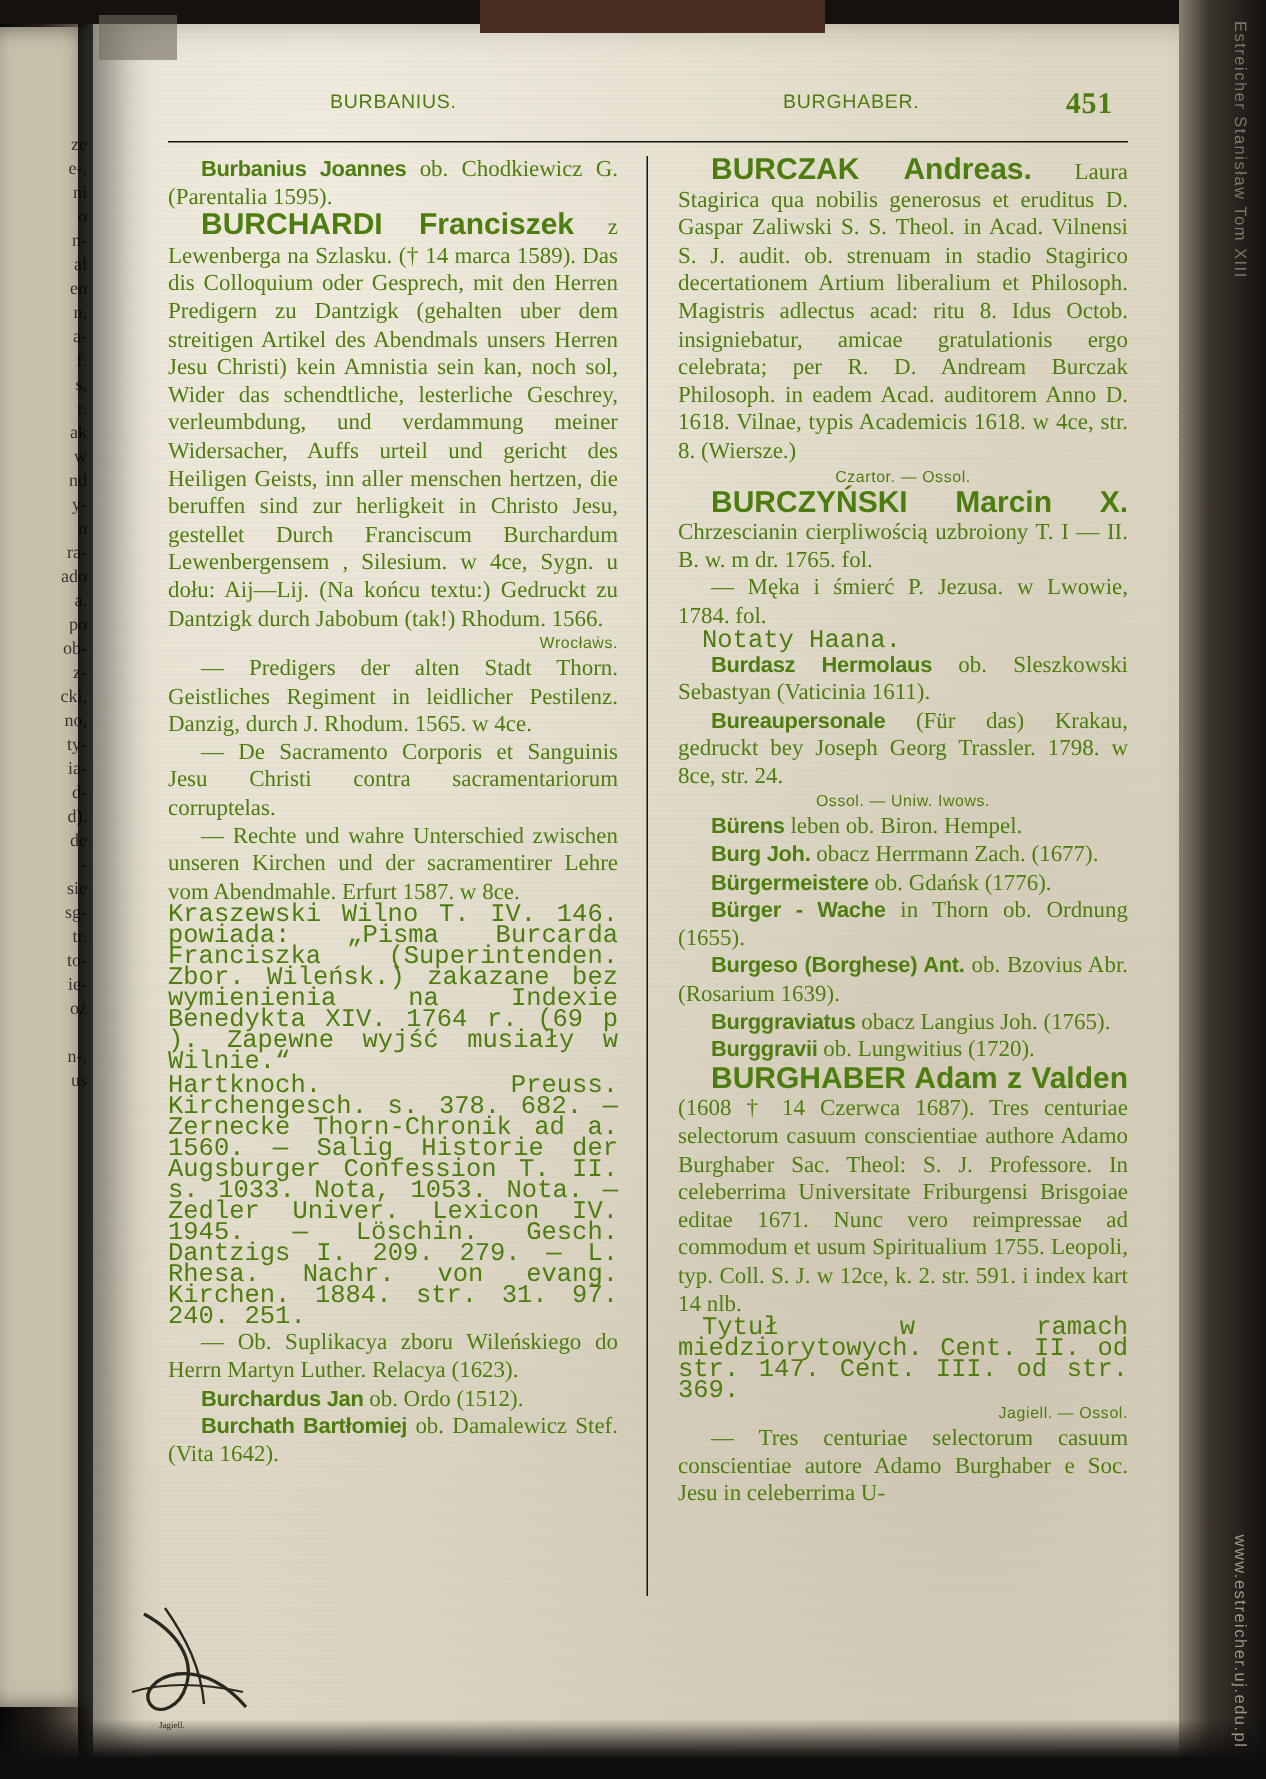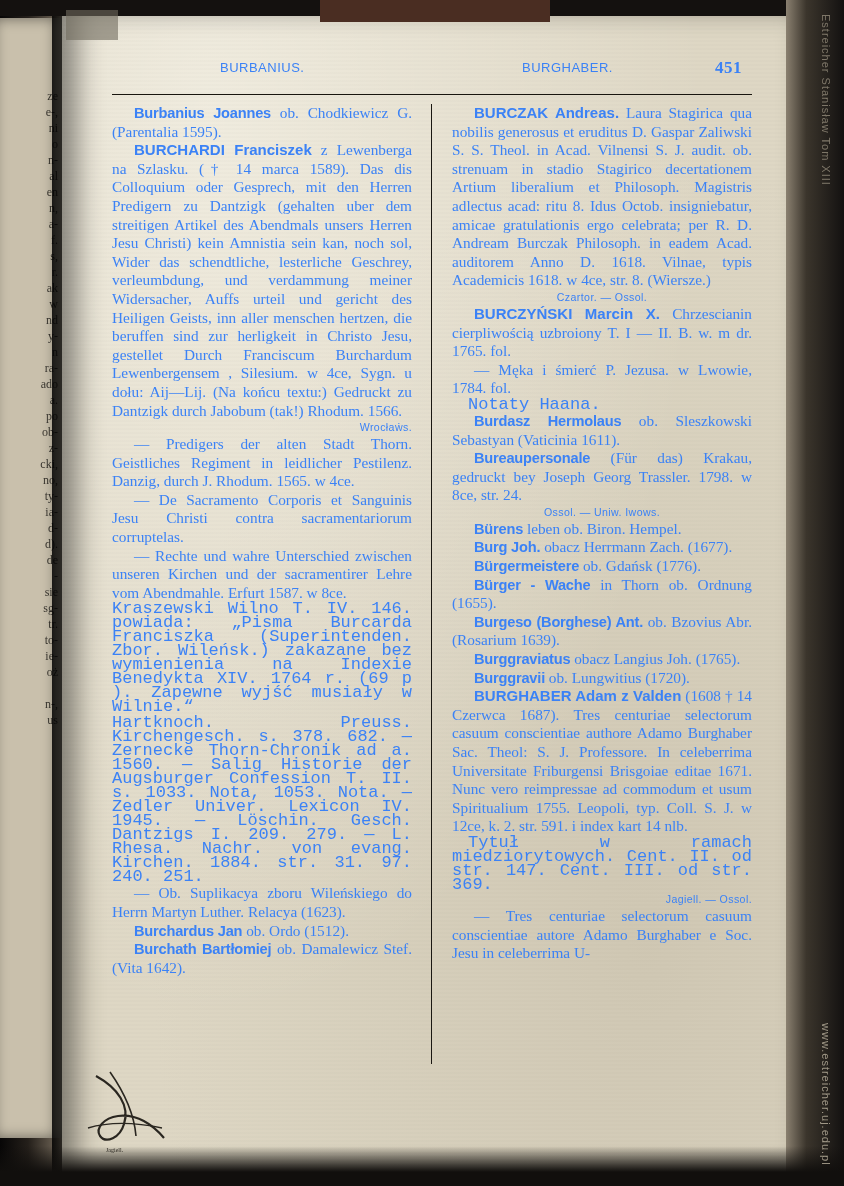--- a/index.html
+++ b/index.html
@@ -121,7 +121,7 @@
     position: absolute;
     left: 112px; top: 60px;
     width: 640px; height: 1020px;
-    color: #3b82f6;
+    color: #4d7c0f;
   }
   .running-head {
     position: relative;

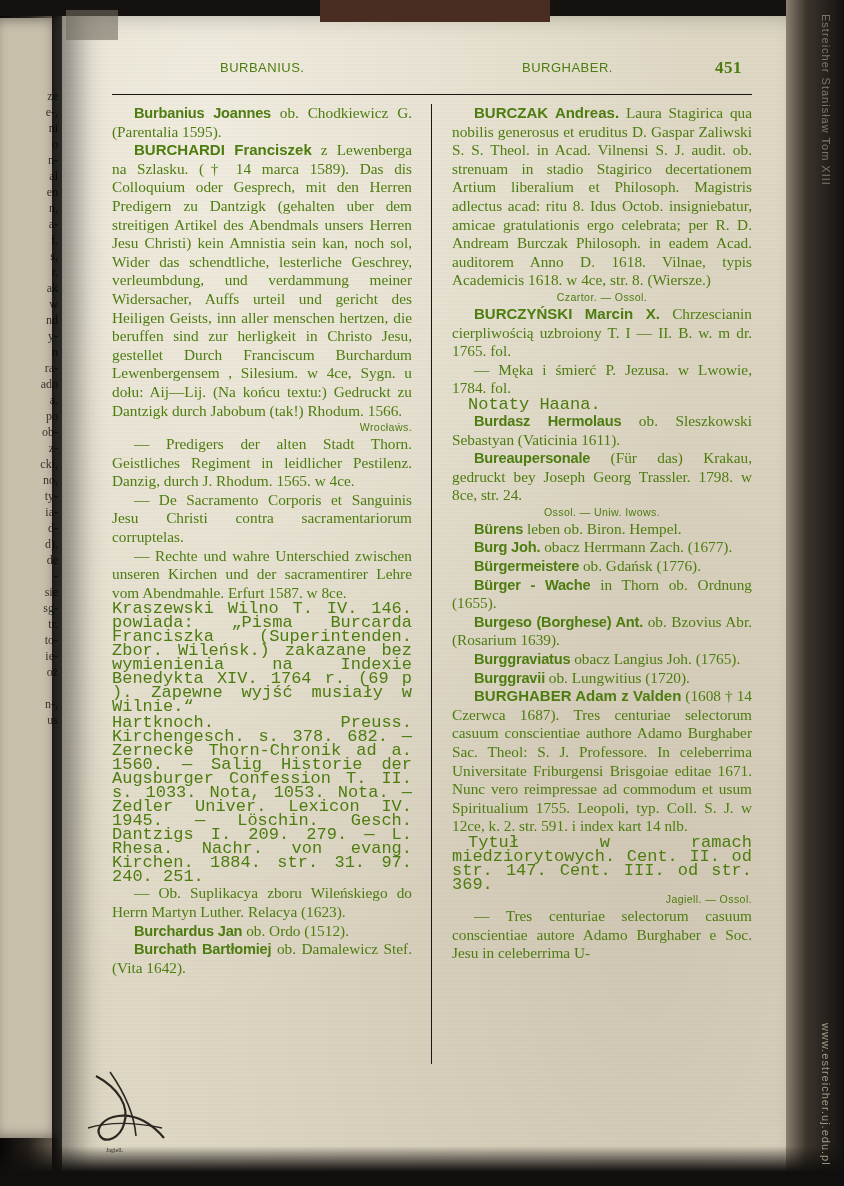--- a/index.html
+++ b/index.html
@@ -135,7 +135,7 @@
   .rh-page {
     position: absolute; right: 10px; top: -2px;
     font-family: "Liberation Serif", serif;
-    font-size: 17px; font-weight: bold;
+    font-size: 20px; font-weight: bold;
   }
   .rule {
     position: absolute;

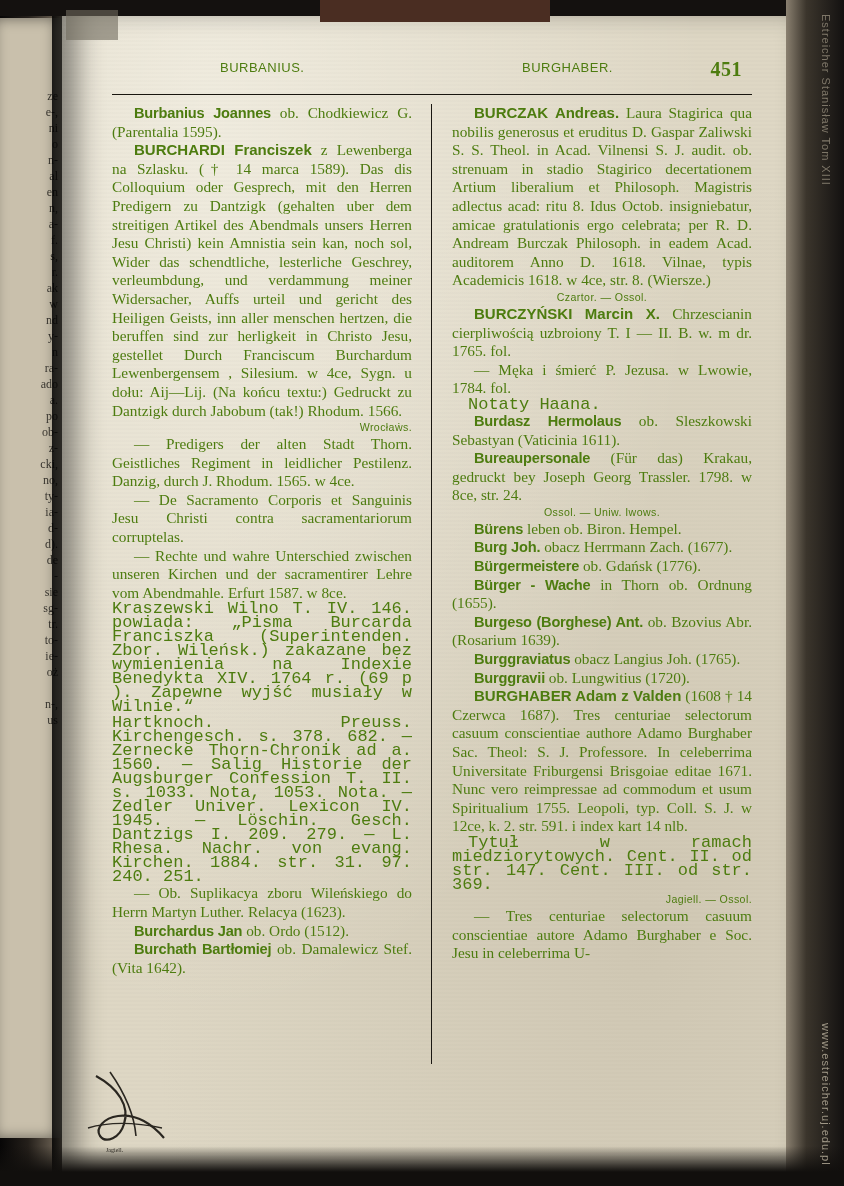--- a/index.html
+++ b/index.html
@@ -179,7 +179,7 @@
   .hw-caps {
     font-family: "Liberation Sans", sans-serif;
     font-weight: bold;
-    font-size: 15px;
+    font-size: 20px;
     margin-top: 25px;
   }
   .small {

